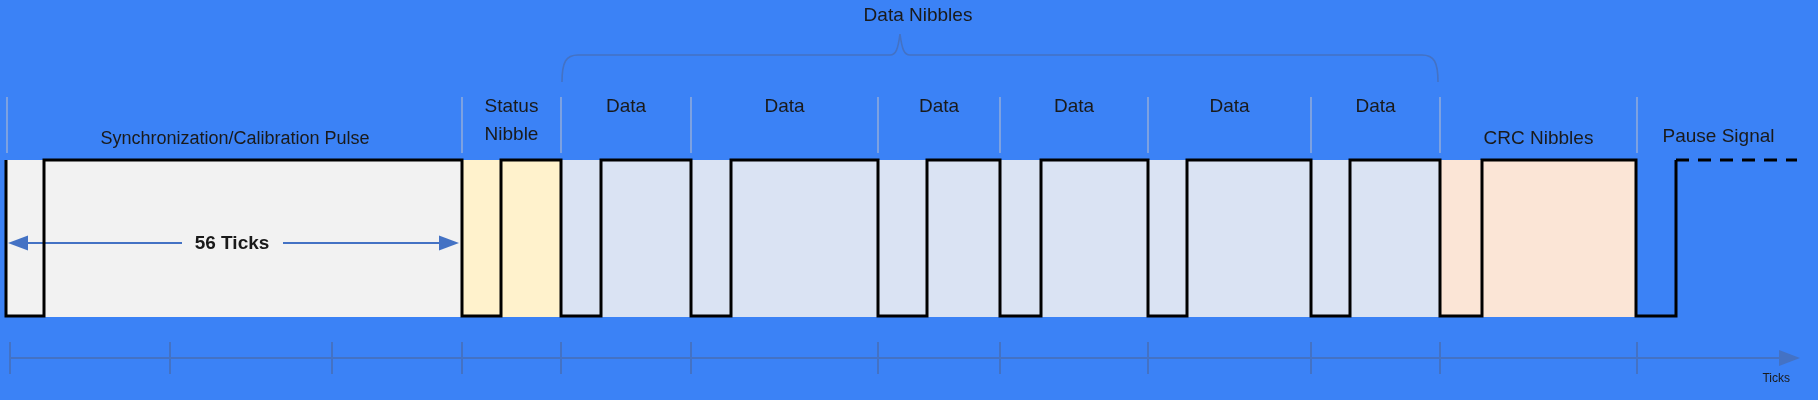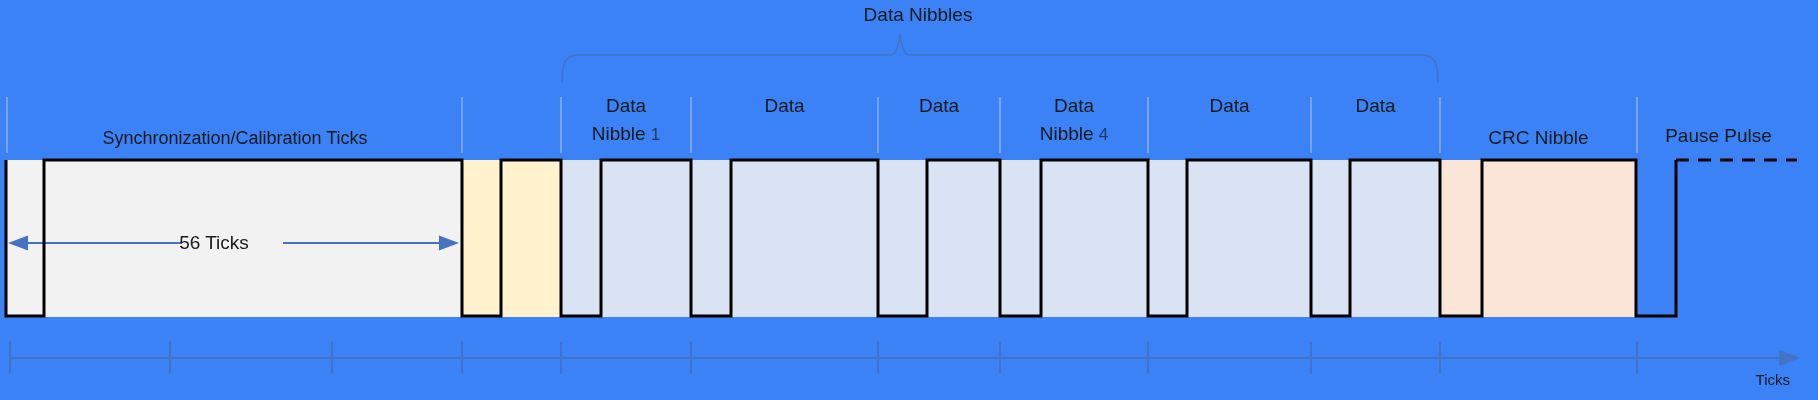--- a/index.html
+++ b/index.html
@@ -77,6 +77,10 @@
 
   <div class="lbl single" style="left:40px;top:127px;width:390px;font-size:18px;">Synchronization/Calibration Ticks</div>
 
+  <div class="lbl" style="left:462px;top:92px;width:99px;">
+    <div>Status</div>
+    <div>Nibble</div>
+  </div>
 
   <div class="lbl" style="left:561px;top:92px;width:130px;">
     <div>Data</div>

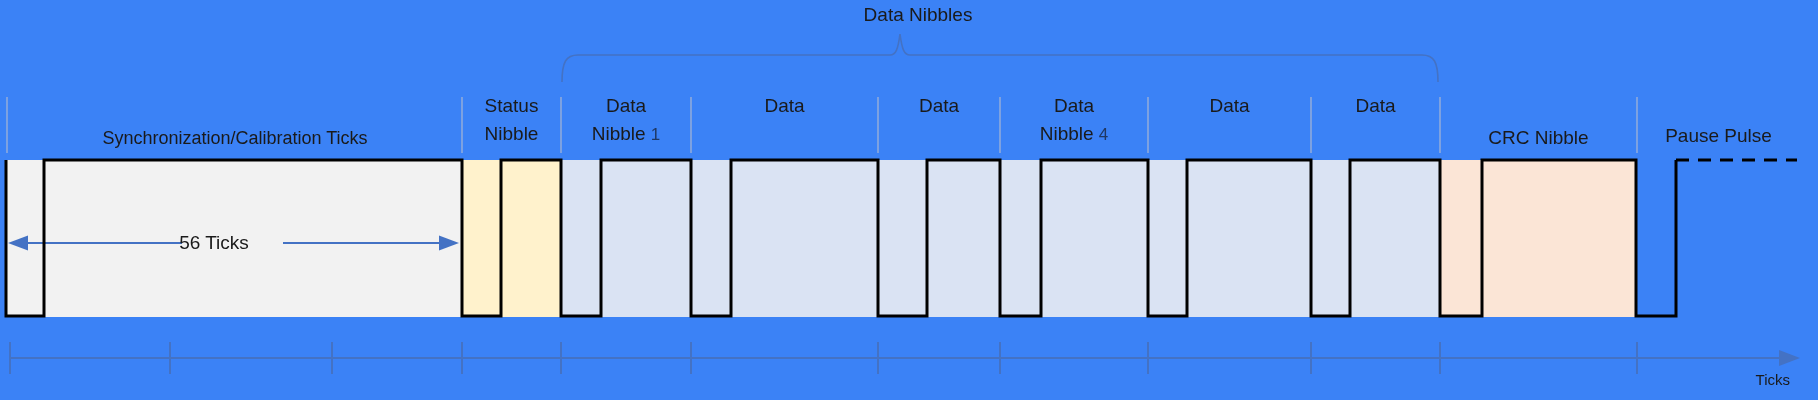--- a/index.html
+++ b/index.html
@@ -75,7 +75,7 @@
 
   <div class="title-lbl" style="left:818px;top:4px;width:200px;">Data Nibbles</div>
 
-  <div class="lbl single" style="left:40px;top:127px;width:390px;font-size:18px;">Synchronization/Calibration Ticks</div>
+  <div class="lbl single" style="left:40px;top:127px;width:390px;font-size:18px;">Synchronization/Calibration Pulse</div>
 
   <div class="lbl" style="left:462px;top:92px;width:99px;">
     <div>Status</div>

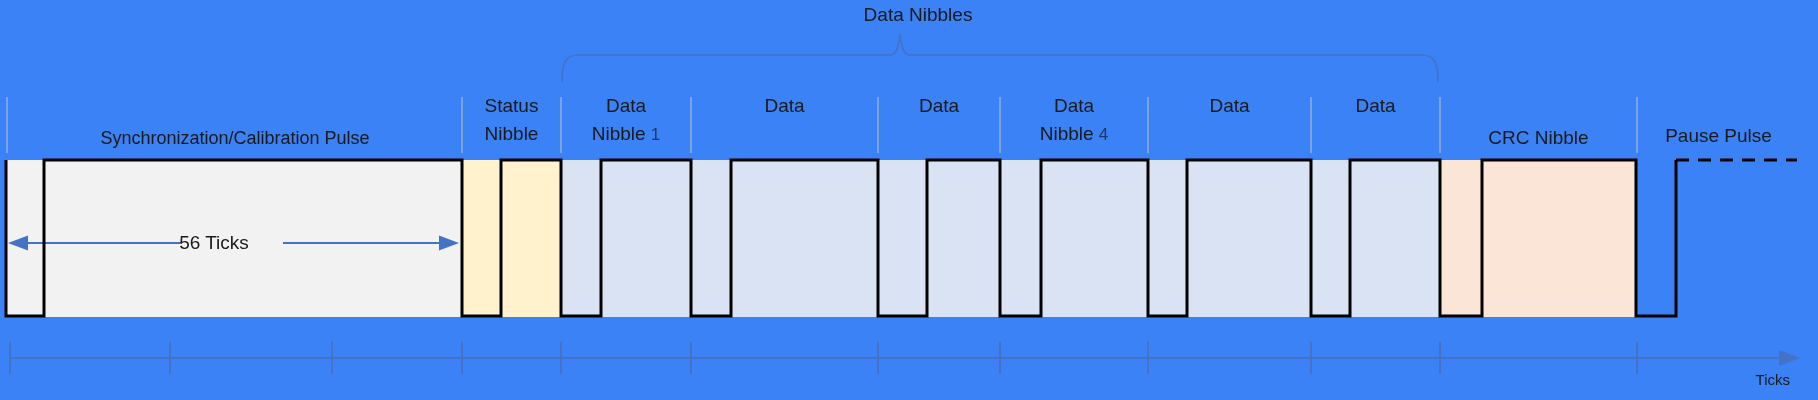--- a/index.html
+++ b/index.html
@@ -84,7 +84,6 @@
 
   <div class="lbl" style="left:561px;top:92px;width:130px;">
     <div>Data</div>
-    <div><span>Nibble</span> <span class="num">1</span></div>
   </div>
 
   <div class="lbl" style="left:691px;top:92px;width:187px;">

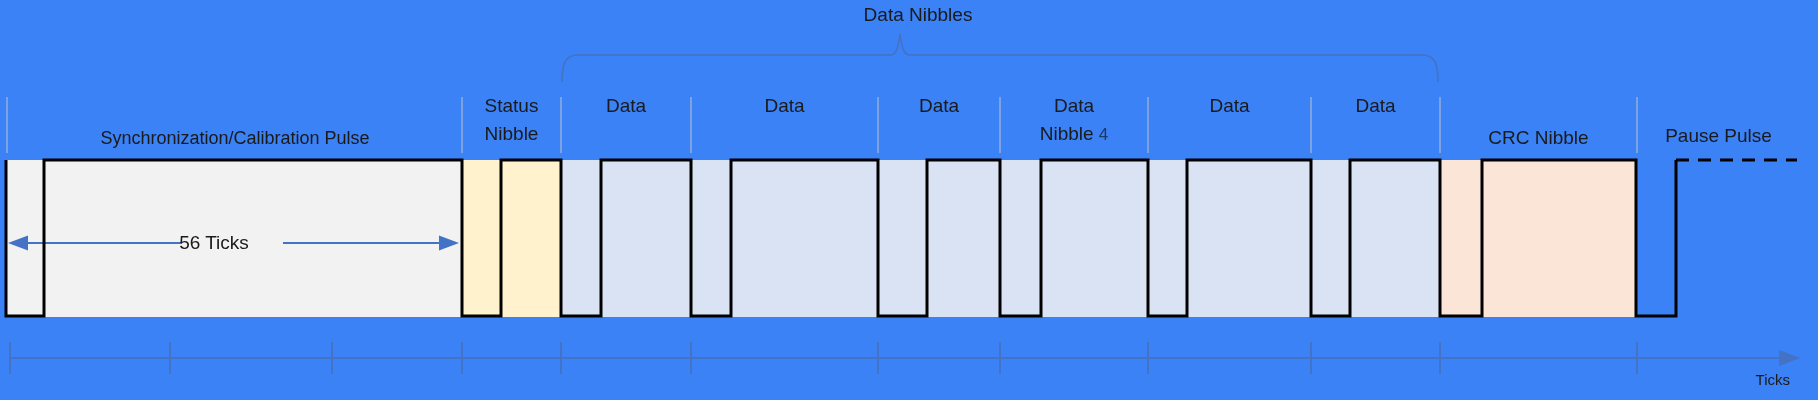--- a/index.html
+++ b/index.html
@@ -96,7 +96,6 @@
 
   <div class="lbl" style="left:1000px;top:92px;width:148px;">
     <div>Data</div>
-    <div><span>Nibble</span> <span class="num">4</span></div>
   </div>
 
   <div class="lbl" style="left:1148px;top:92px;width:163px;">

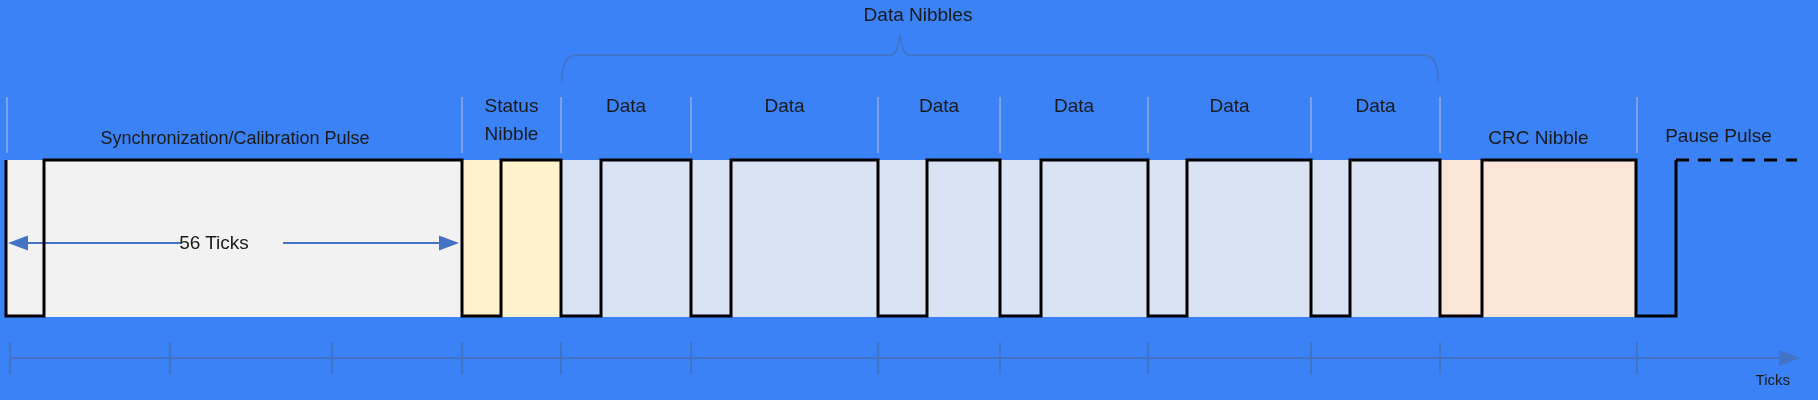--- a/index.html
+++ b/index.html
@@ -106,7 +106,7 @@
     <div>Data</div>
   </div>
 
-  <div class="lbl single" style="left:1440px;top:127px;width:197px;">CRC Nibble</div>
+  <div class="lbl single" style="left:1440px;top:127px;width:197px;">CRC Nibbles</div>
 
   <div class="lbl single" style="left:1637px;top:125px;width:163px;">Pause Pulse</div>
 

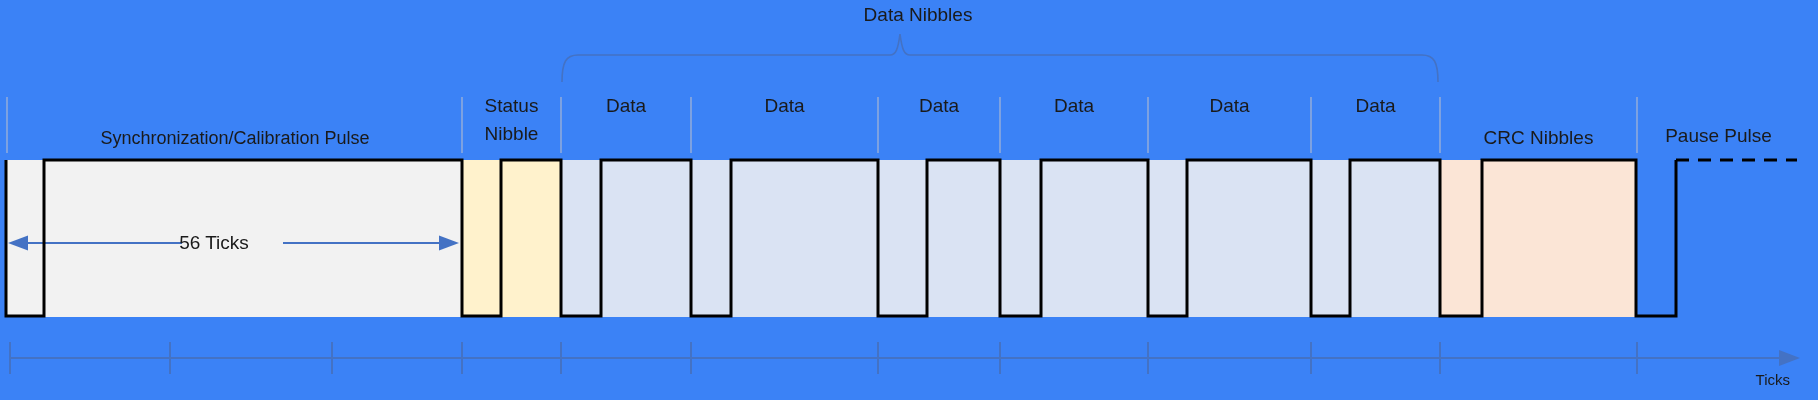--- a/index.html
+++ b/index.html
@@ -108,7 +108,7 @@
 
   <div class="lbl single" style="left:1440px;top:127px;width:197px;">CRC Nibbles</div>
 
-  <div class="lbl single" style="left:1637px;top:125px;width:163px;">Pause Pulse</div>
+  <div class="lbl single" style="left:1637px;top:125px;width:163px;">Pause Signal</div>
 
   <div class="ann" style="left:164px;top:232px;width:100px;">56 Ticks</div>
 

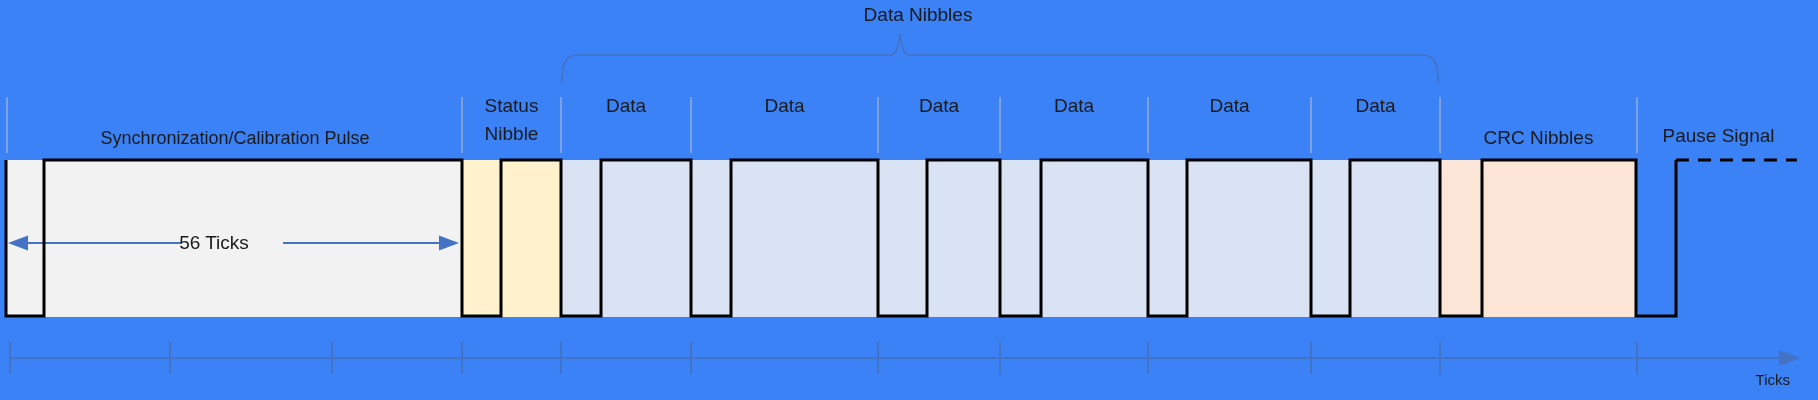--- a/index.html
+++ b/index.html
@@ -110,7 +110,7 @@
 
   <div class="lbl single" style="left:1637px;top:125px;width:163px;">Pause Signal</div>
 
-  <div class="ann" style="left:164px;top:232px;width:100px;">56 Ticks</div>
+  <div class="ann" style="left:182px;top:232px;width:100px;font-weight:bold;">56 Ticks</div>
 
   <div class="axis-lbl" style="left:1690px;top:371px;width:100px;">Ticks</div>
 

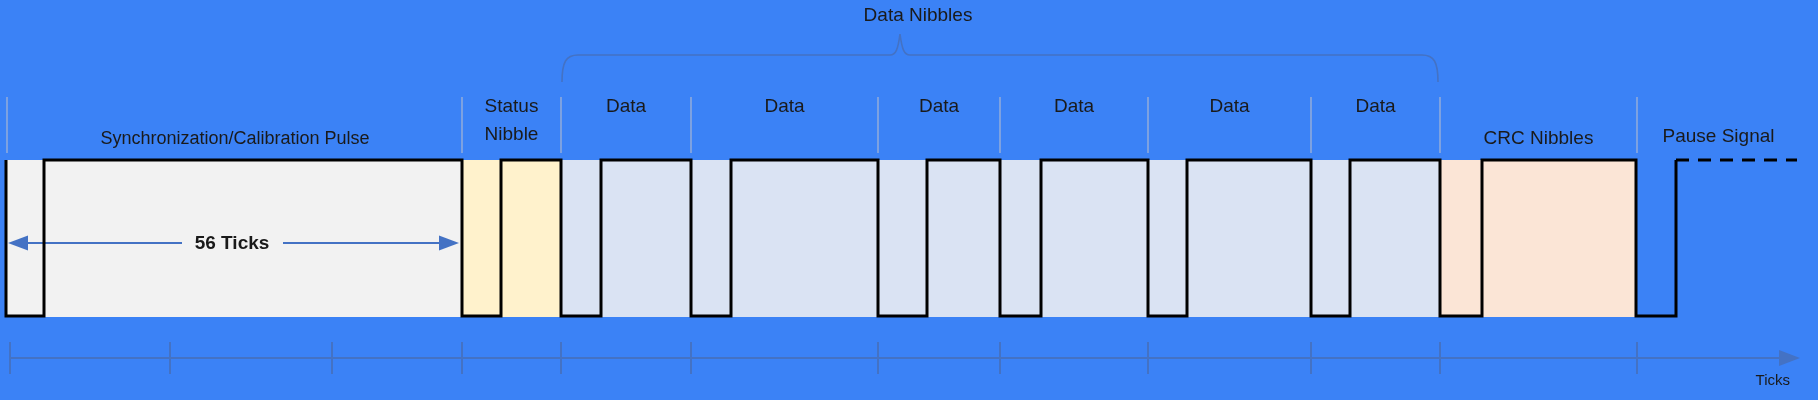--- a/index.html
+++ b/index.html
@@ -11,7 +11,7 @@
   .lbl .num{color:#1f3864;font-size:17px;}
   .title-lbl{position:absolute;text-align:center;font-size:19px;color:#1a1a1a;white-space:nowrap;}
   .ann{position:absolute;text-align:center;font-size:19px;color:#1a1a1a;white-space:nowrap;}
-  .axis-lbl{position:absolute;text-align:right;font-size:15px;color:#1a1a1a;white-space:nowrap;}
+  .axis-lbl{position:absolute;text-align:right;font-size:12px;color:#1a1a1a;white-space:nowrap;}
 </style>
 </head>
 <body>

